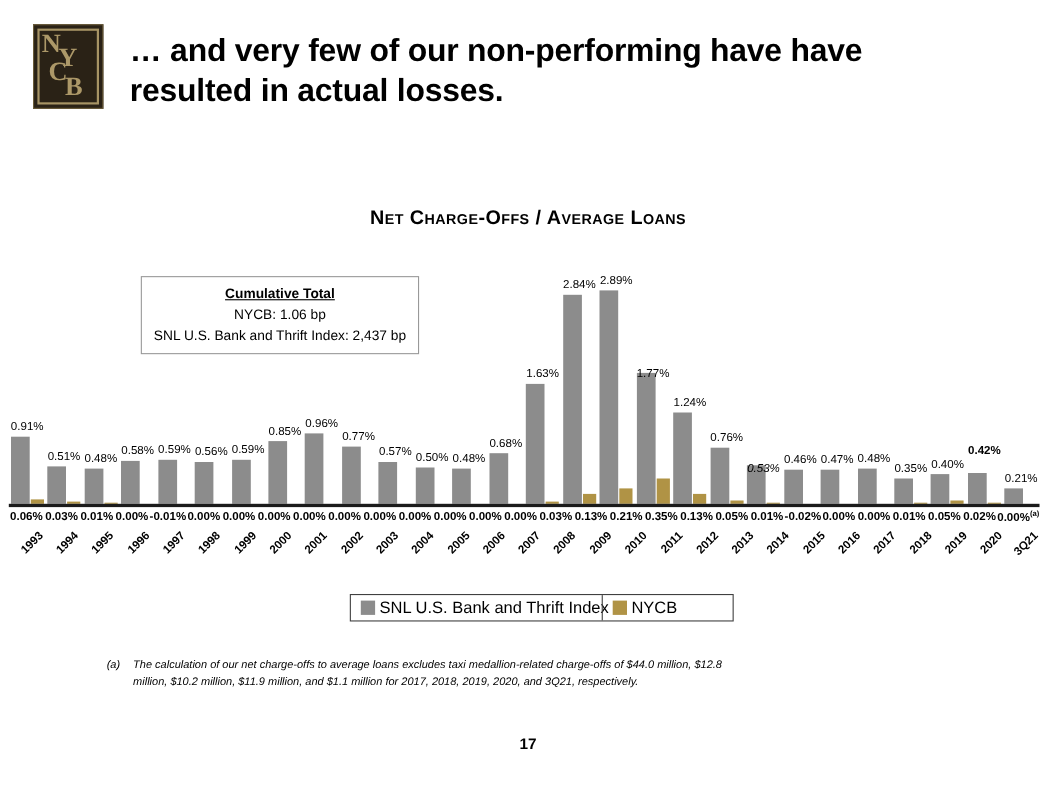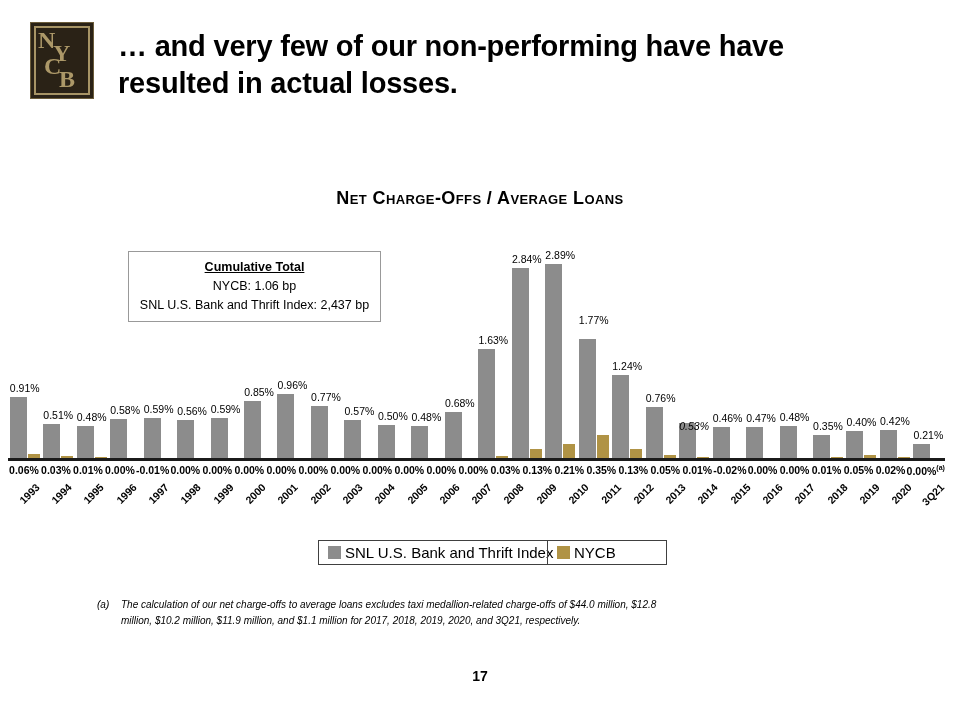--- a/index.html
+++ b/index.html
@@ -180,7 +180,7 @@
           <div class="bar-b" style="height: 14.07px; background: rgb(176, 147, 69);"></div>
         </div>
         <div class="col">
-          <span class="val" style="bottom: 132px;">1.77%</span>
+          <span class="val" style="bottom: 112px;">1.77%</span>
           <div class="bar-a" style="height: 118.59px; background: rgb(140, 140, 140);"></div>
           <div class="bar-b" style="height: 23.45px; background: rgb(176, 147, 69);"></div>
         </div>

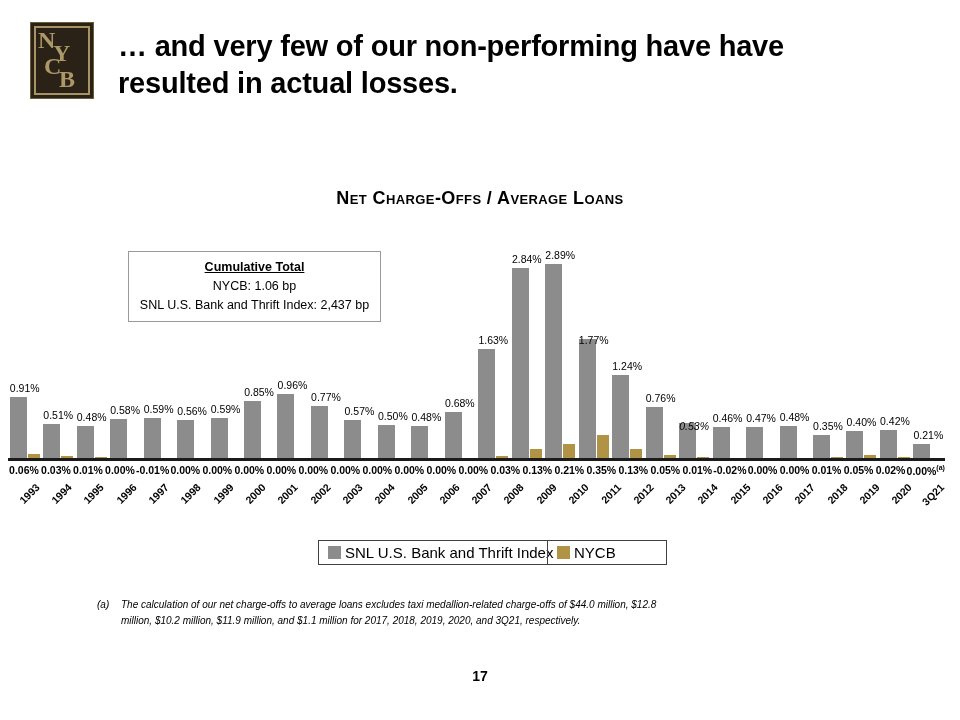--- a/index.html
+++ b/index.html
@@ -225,7 +225,7 @@
           <div class="bar-b" style="height: 3.35px; background: rgb(176, 147, 69);"></div>
         </div>
         <div class="col">
-          <span class="val" style="bottom: 31px;">0.42%</span>
+          <span class="val" style="bottom: 42px; font-weight: bold;">0.42%</span>
           <div class="bar-a" style="height: 28.14px; background: rgb(140, 140, 140);"></div>
           <div class="bar-b" style="height: 1.34px; background: rgb(176, 147, 69);"></div>
         </div>

